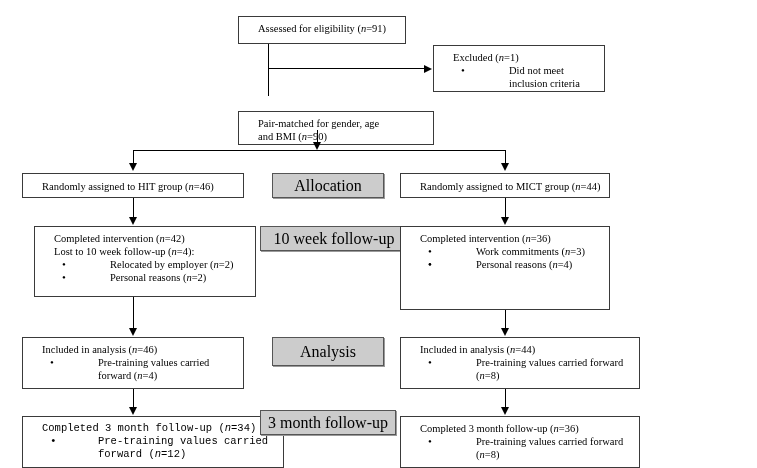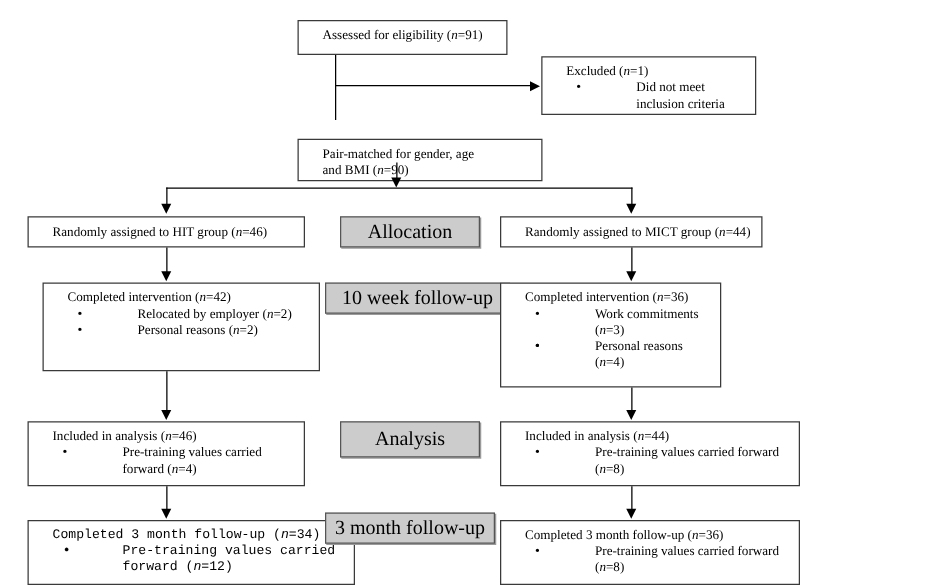--- a/index.html
+++ b/index.html
@@ -162,7 +162,7 @@
     <span>10 week follow-up</span>
   </div>
 
-  <div class="box" style="left:400px; top:226px; width:177px; height:84px;">
+  <div class="box" style="left:400px; top:226px; width:210px; height:84px;">
     <div class="line"><span>Completed intervention (</span><span class="ital">n</span><span>=36)</span></div>
     <div class="bullet-row">
       <span class="dot">•</span>

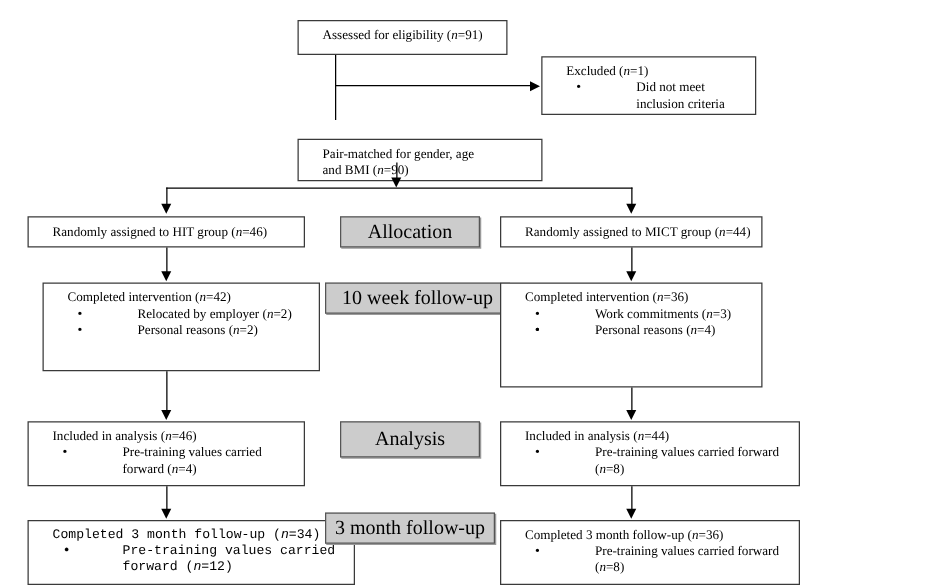--- a/index.html
+++ b/index.html
@@ -148,6 +148,7 @@
 
   <div class="box" style="left:22px; top:226px; width:222px; height:71px;margin-left:12px;">
     <div class="line"><span>Completed intervention (</span><span class="ital">n</span><span>=42)</span></div>
+    <div class="line"><span>Lost to 10 week follow-up (</span><span class="ital">n</span><span>=4):</span></div>
     <div class="bullet-row">
       <span class="dot">•</span>
       <span class="btext"><span>Relocated by employer (</span><span class="ital">n</span><span>=2)</span></span>

